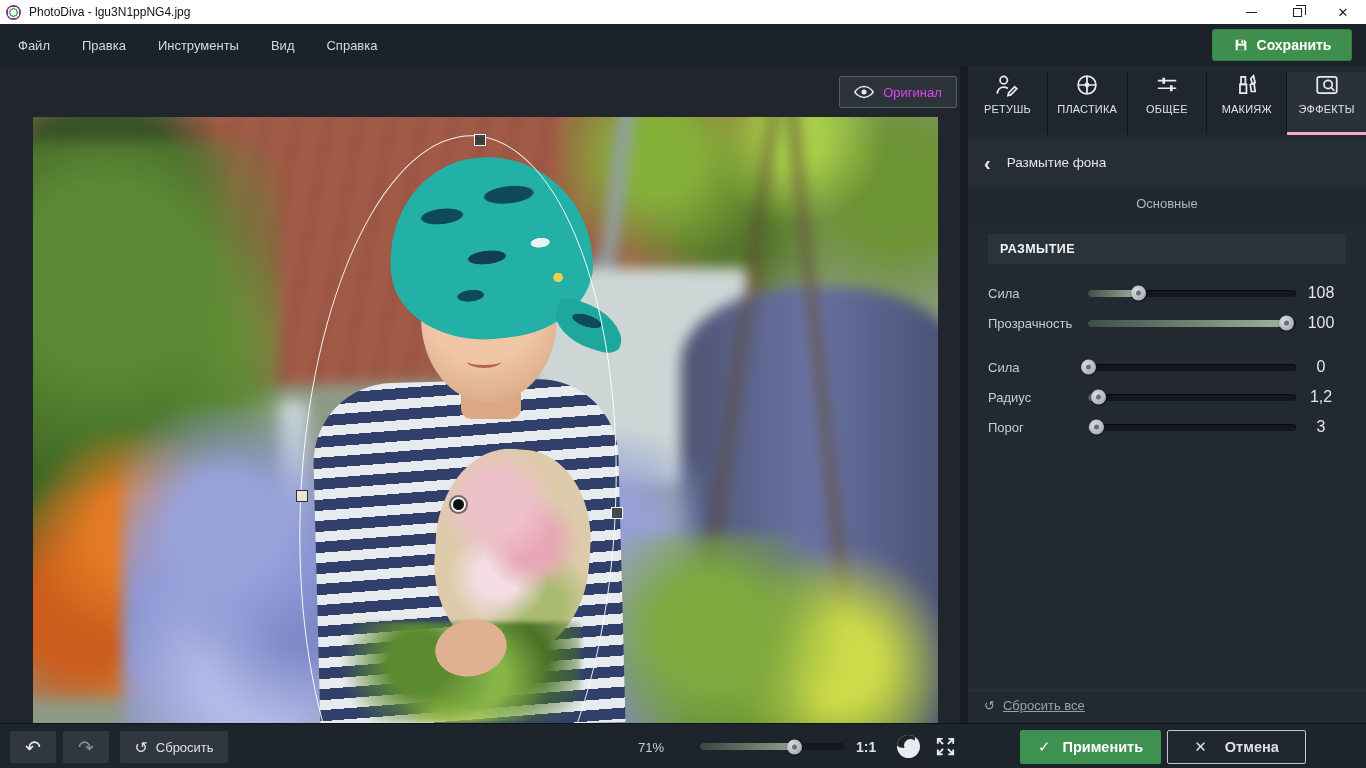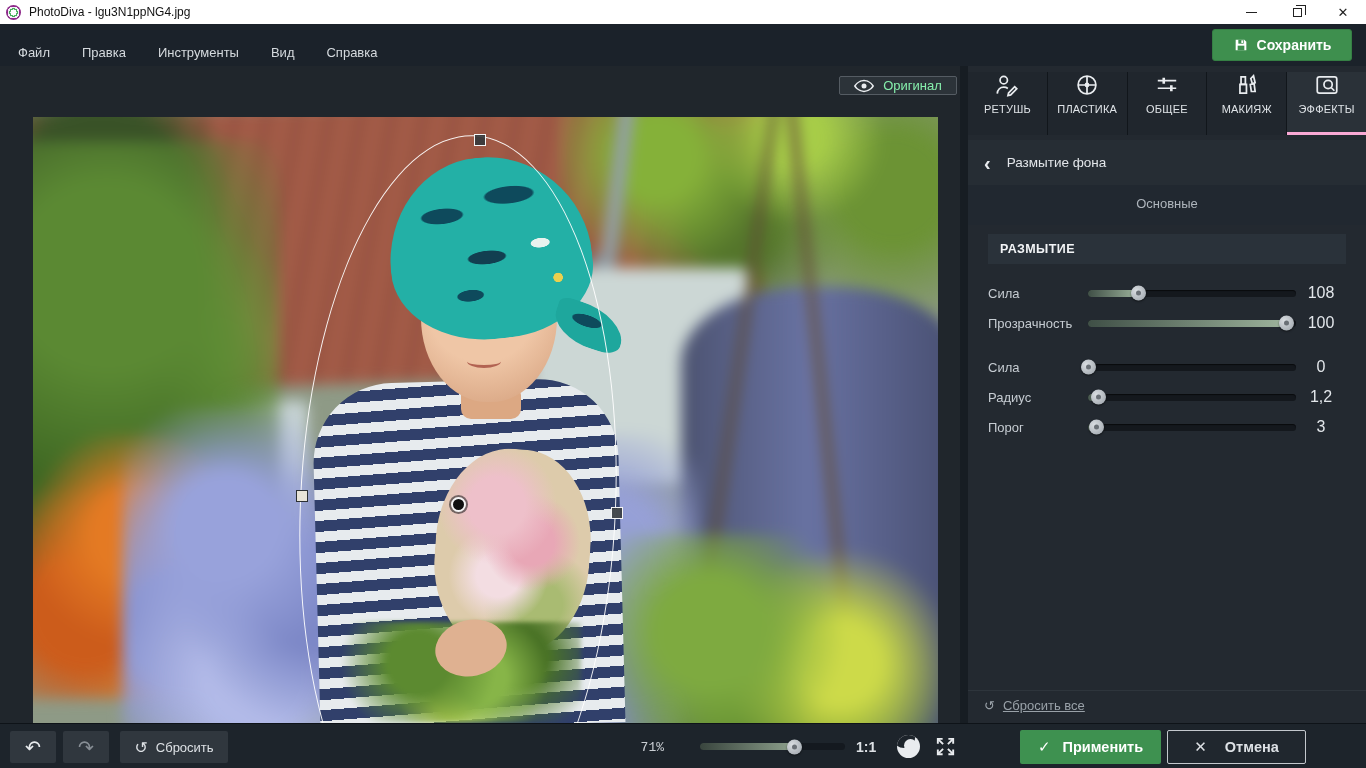--- a/index.html
+++ b/index.html
@@ -23,7 +23,7 @@
 
   
   .menubar { position:absolute; left:0; top:24px; width:1366px; height:42px;
-             background:#1b222a; display:flex; align-items:flex-end; }
+             background:#1b222a; display:flex; align-items:center; }
   .menu-item { color:#d5dade; font-size:13px; padding:6px 14px; margin-left:4px; cursor:default; }
   .save-btn { position:absolute; left:1212px; top:5px; width:140px; height:32px;
               background:#3e8f4e; border:1px solid #357f44; border-radius:3px;

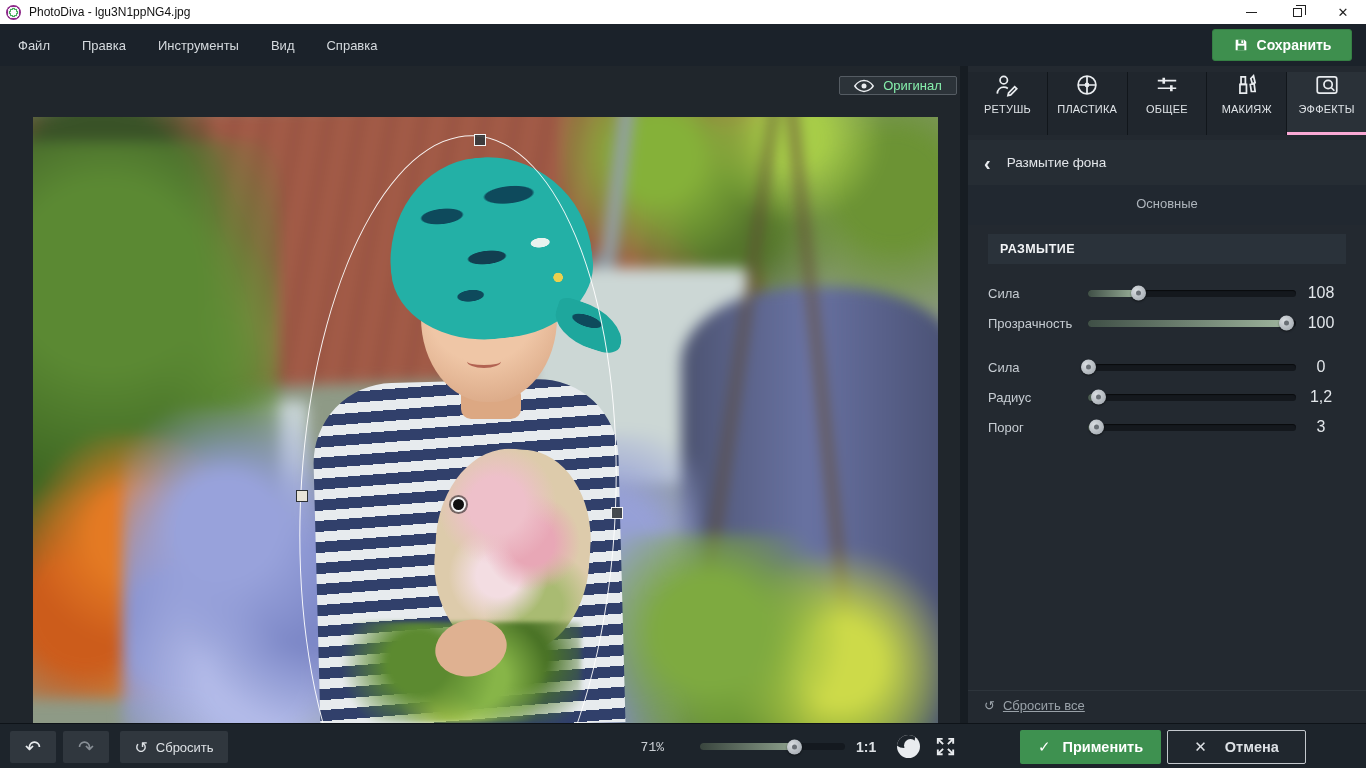--- a/index.html
+++ b/index.html
@@ -39,10 +39,10 @@
               background:#31383f; color:#c7ccd1; border-bottom:3px solid transparent; }
   .view-tab.active { background:#3c434a; color:#eef1f3; border-bottom:3px solid #3fae5c; }
 
-  .original-btn { position:absolute; left:839px; top:10px; width:118px; height:19px;
+  .original-btn { position:absolute; left:839px; top:10px; width:118px; height:32px;
                   background:#2c3339; border:1px solid #555c63; border-radius:2px;
                   display:flex; align-items:center; justify-content:center; gap:9px;
-                  color:#86efac; font-size:13px; }
+                  color:#d946ef; font-size:13px; }
 
   
   .photo { position:absolute; left:33px; top:51px; width:905px; height:606px;

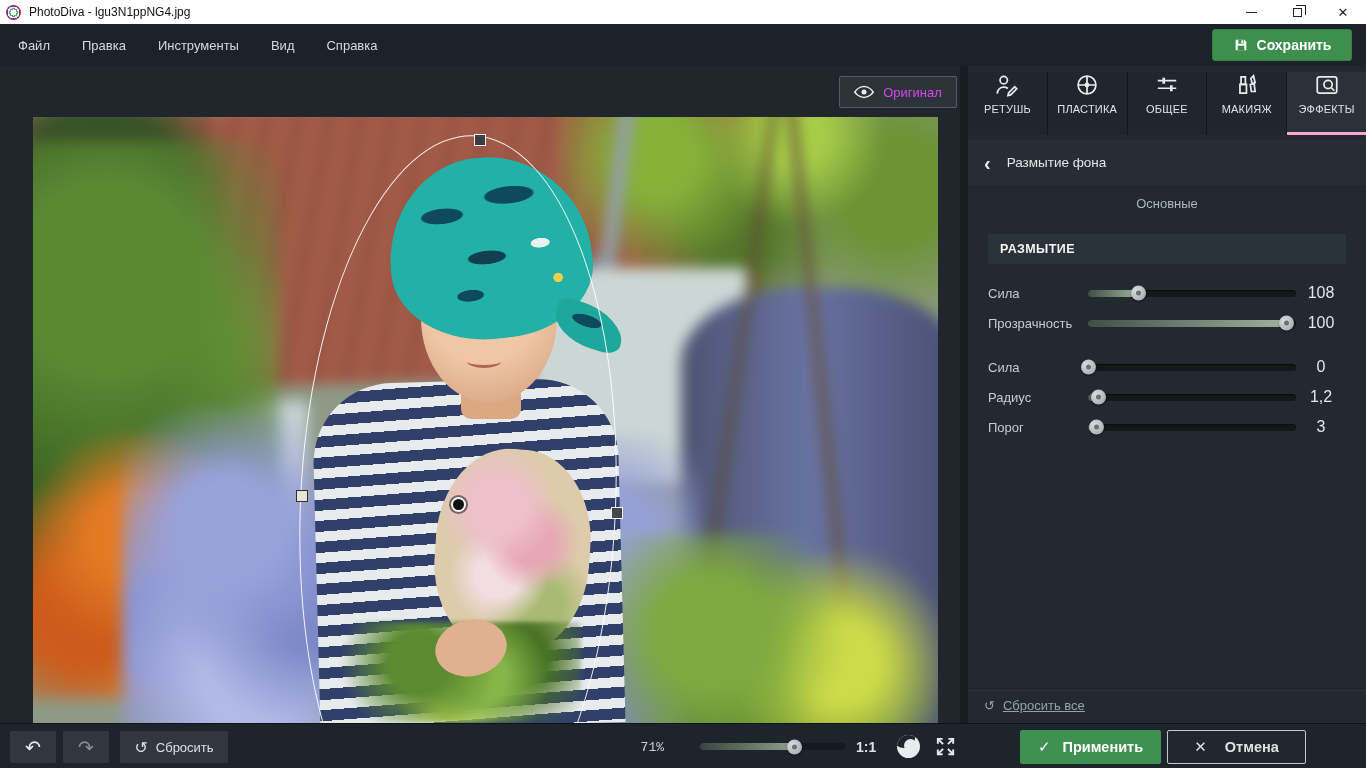--- a/index.html
+++ b/index.html
@@ -201,7 +201,7 @@
   .resetbtn { left:120px; width:108px; font-size:13px; gap:8px; color:#dde1e5; }
   .resetbtn .glyph { font-size:16px; }
   .zoom-value { position:absolute; left:616px; top:16px; width:48px; text-align:right;
-                color:#c9ced3; font-size:13px;font-family:Liberation Mono, monospace; }
+                color:#c9ced3; font-size:13px; }
   .zoom-track { position:absolute; left:700px; top:19px; width:145px; height:7px;
                 background:#14191f; border-radius:4px; }
   .zoom-track .fill { background:linear-gradient(90deg,#39453e,#8da08c); }

